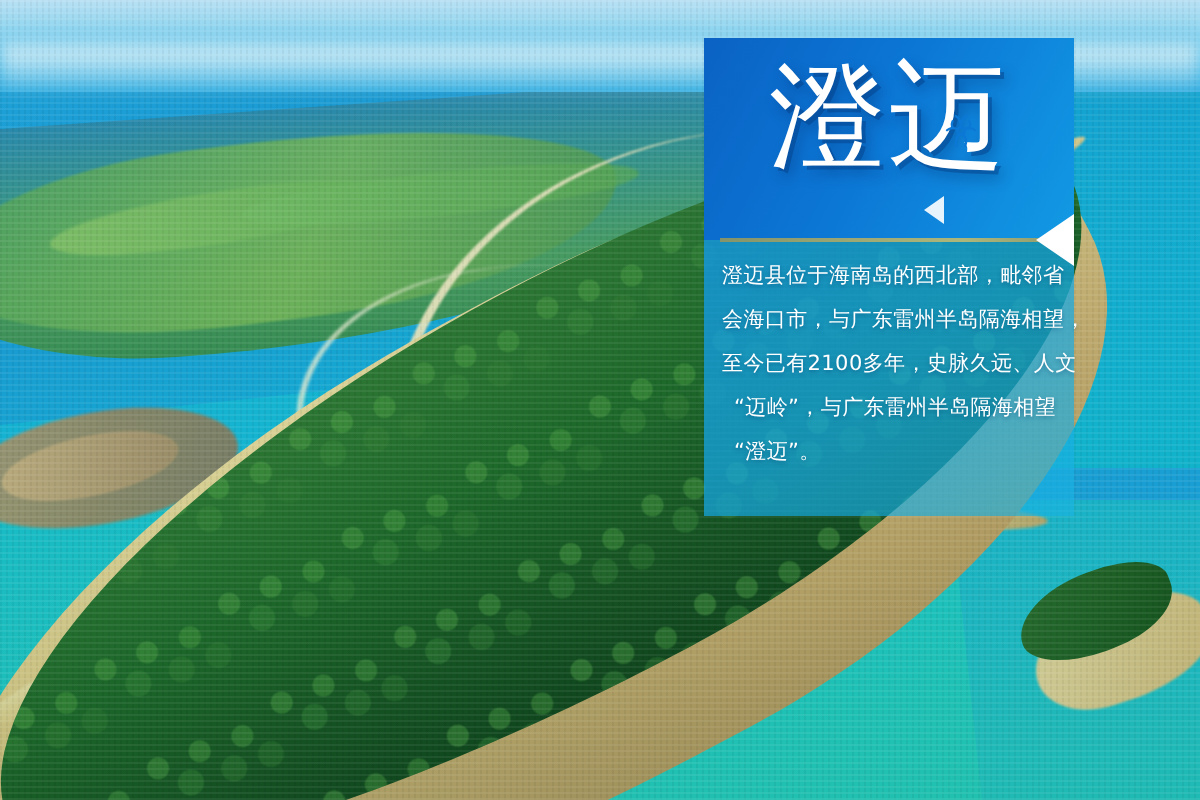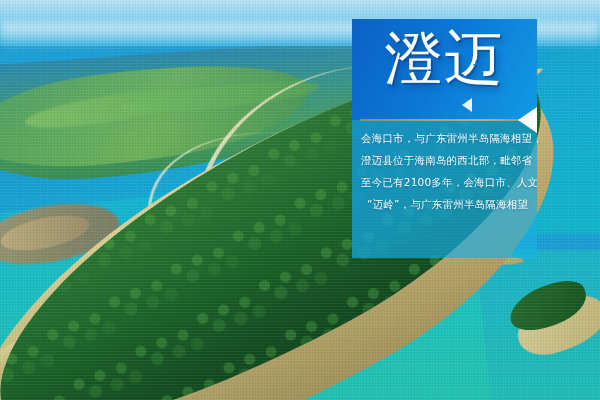--- a/index.html
+++ b/index.html
@@ -301,8 +301,8 @@
     <div class="tri"></div>
 
     <div class="panel-body">
+      <p>澄迈县位于海南岛的西北部，毗邻省</p>
       <p>会海口市，与广东雷州半岛隔海相望，</p>
-      <p>澄迈县位于海南岛的西北部，毗邻省</p>
       <p>至今已有2100多年，会海口市、人文</p>
       <p class="indent">“迈岭”，与广东雷州半岛隔海相望</p>
     </div>

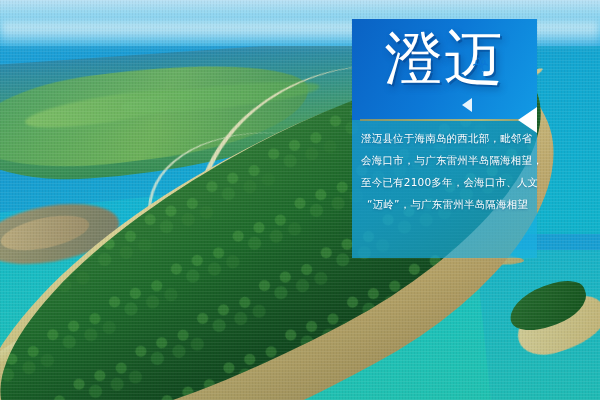--- a/index.html
+++ b/index.html
@@ -303,7 +303,7 @@
     <div class="panel-body">
       <p>澄迈县位于海南岛的西北部，毗邻省</p>
       <p>会海口市，与广东雷州半岛隔海相望，</p>
-      <p>至今已有2100多年，会海口市、人文</p>
+      <p>至今已有2100多年，史脉久远、人文</p>
       <p class="indent">“迈岭”，与广东雷州半岛隔海相望</p>
     </div>
   </div>

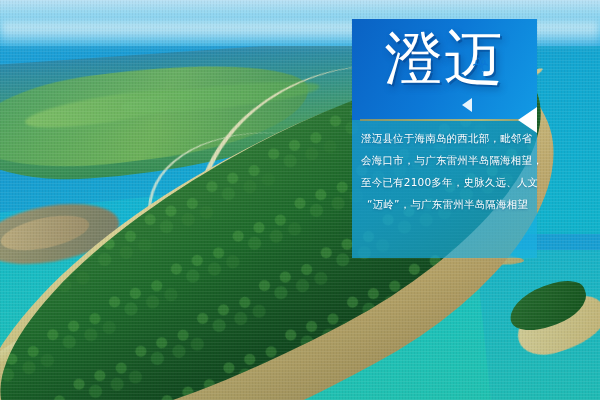--- a/index.html
+++ b/index.html
@@ -305,6 +305,7 @@
       <p>会海口市，与广东雷州半岛隔海相望，</p>
       <p>至今已有2100多年，史脉久远、人文</p>
       <p class="indent">“迈岭”，与广东雷州半岛隔海相望</p>
+      <p class="indent">“澄迈”。</p>
     </div>
   </div>
 

